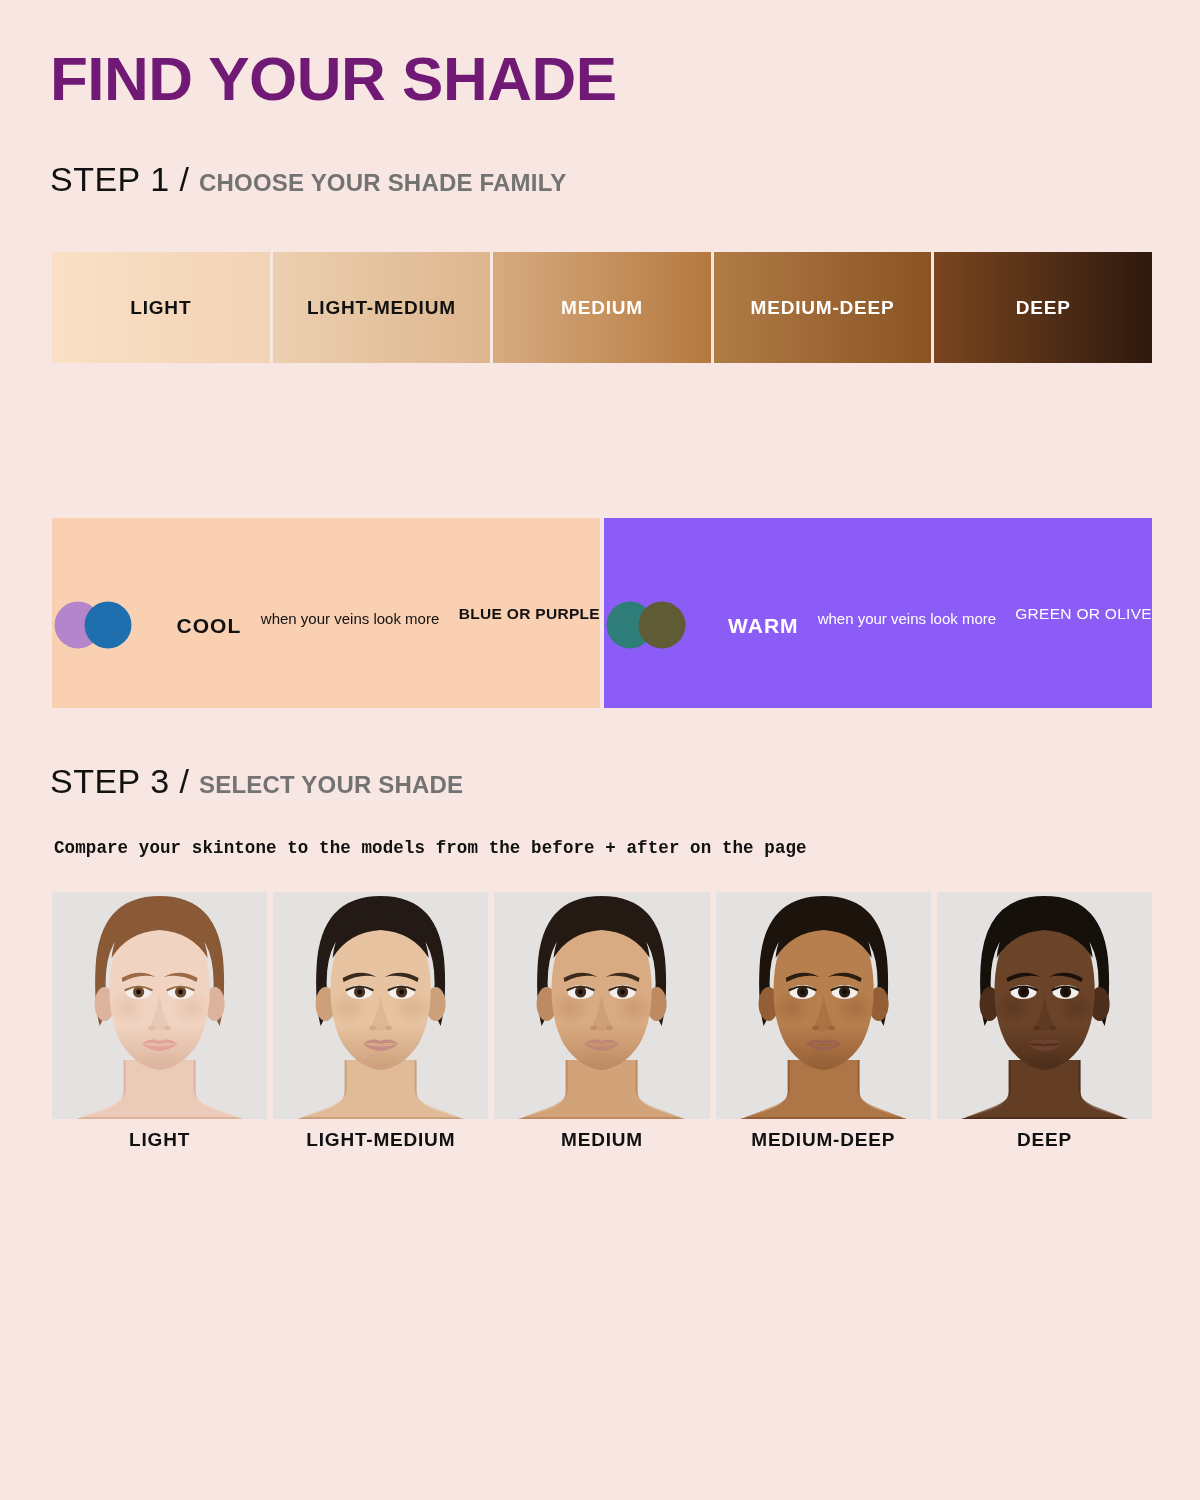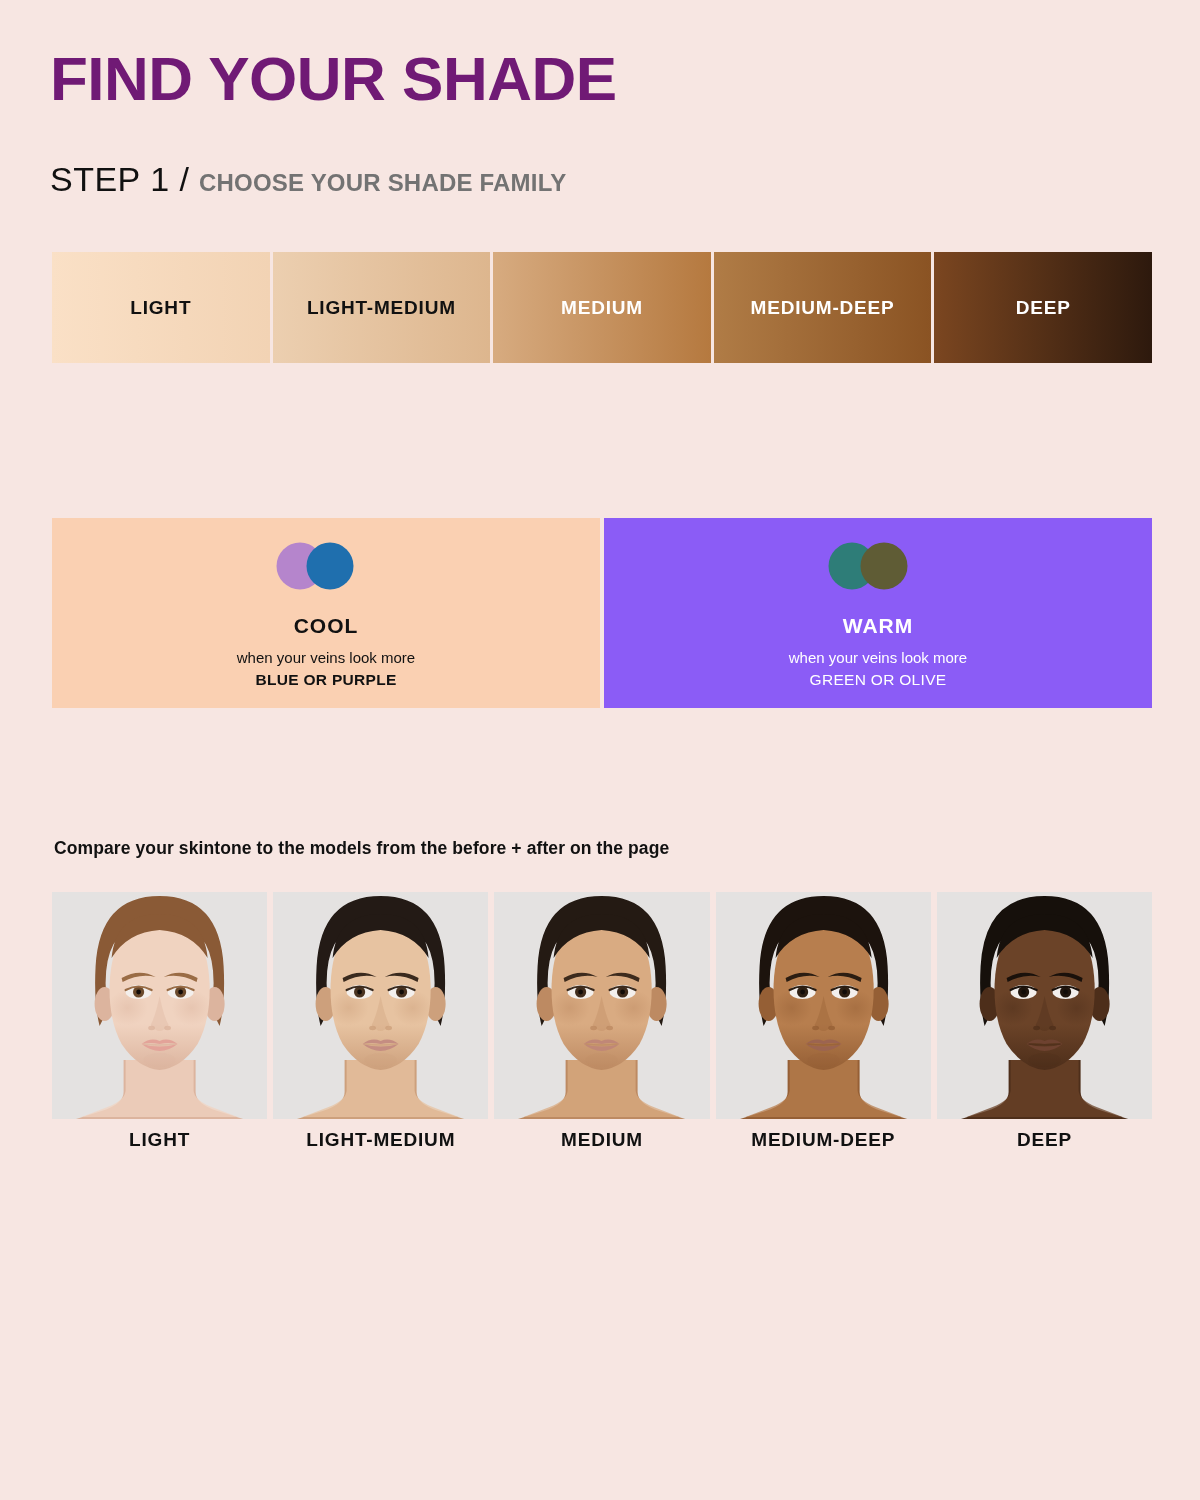--- a/index.html
+++ b/index.html
@@ -105,8 +105,8 @@
     flex: 1 1 0;
     position: relative;
     display: flex;
-    flex-direction: column;
     align-items: center;
+    justify-content: space-between;
   }
   .undertone-dots {
     margin-top: 24px;

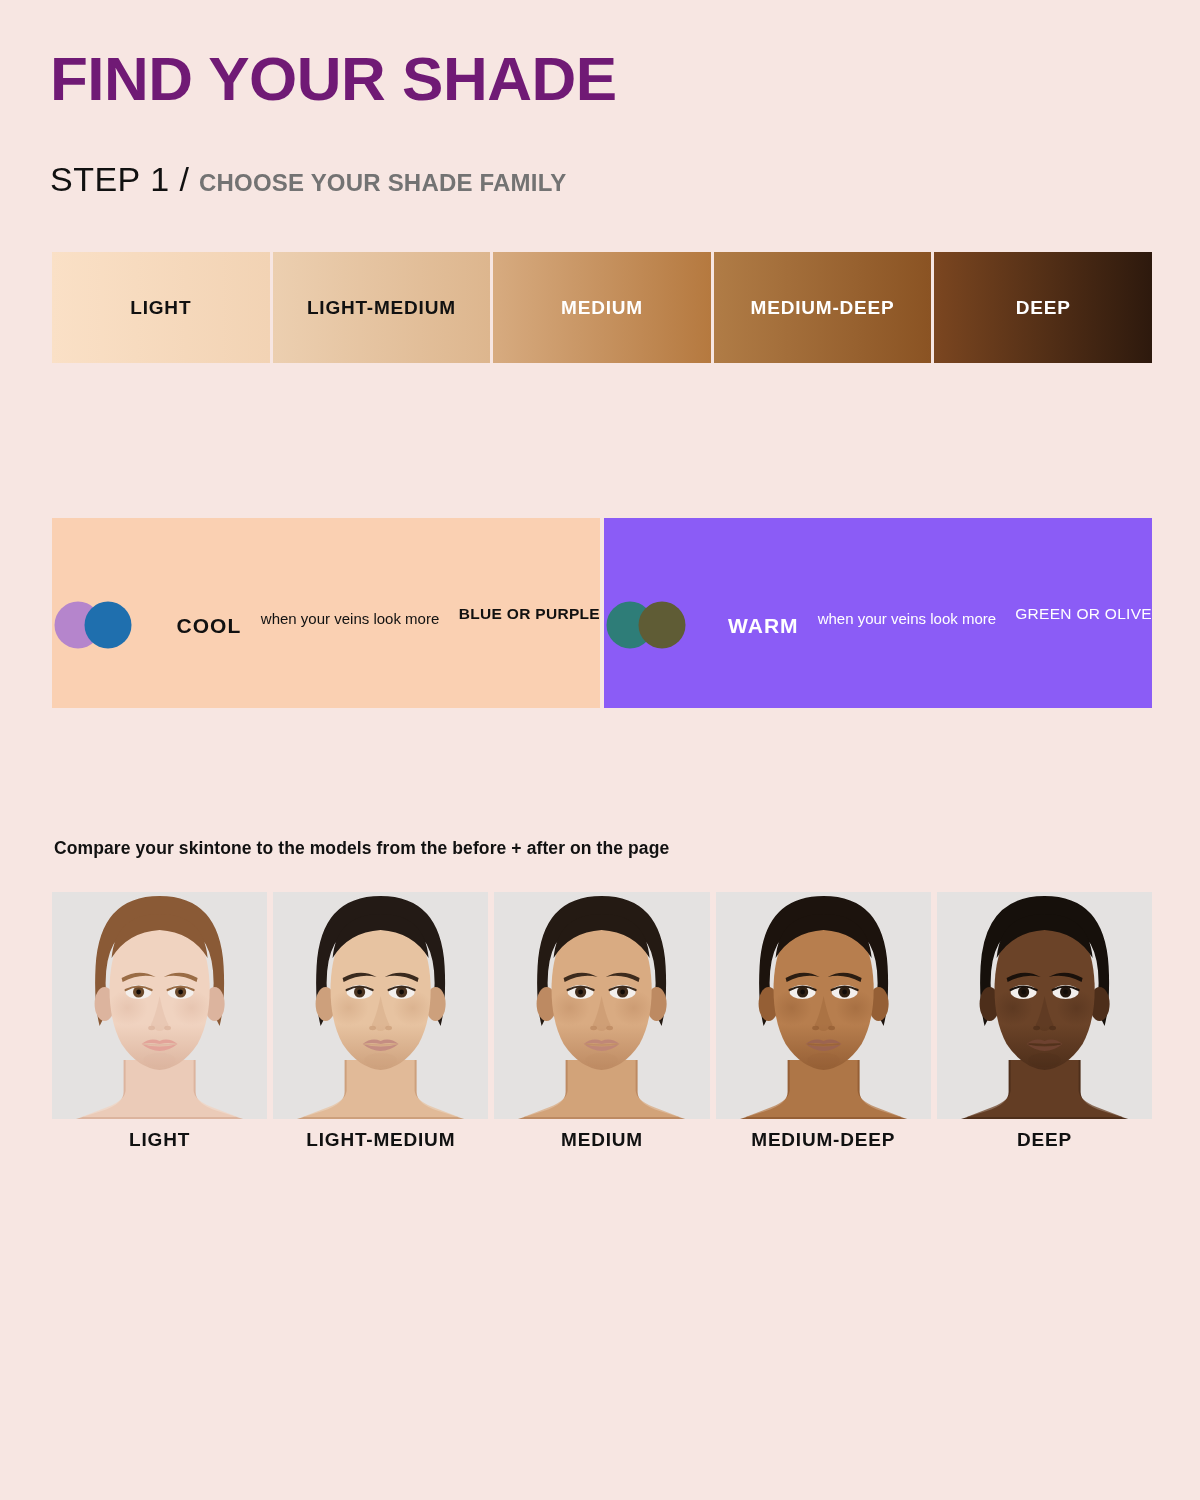--- a/index.html
+++ b/index.html
@@ -245,6 +245,9 @@
 
   </div>
 
+  <div class="step-heading" id="step3-heading">
+    <span class="step-num">STEP 3</span><span class="step-slash">/</span><span class="step-text">SELECT YOUR SHADE</span>
+  </div>
 
   <div class="step3-sub">Compare your skintone to the models from the before + after on the page</div>
 

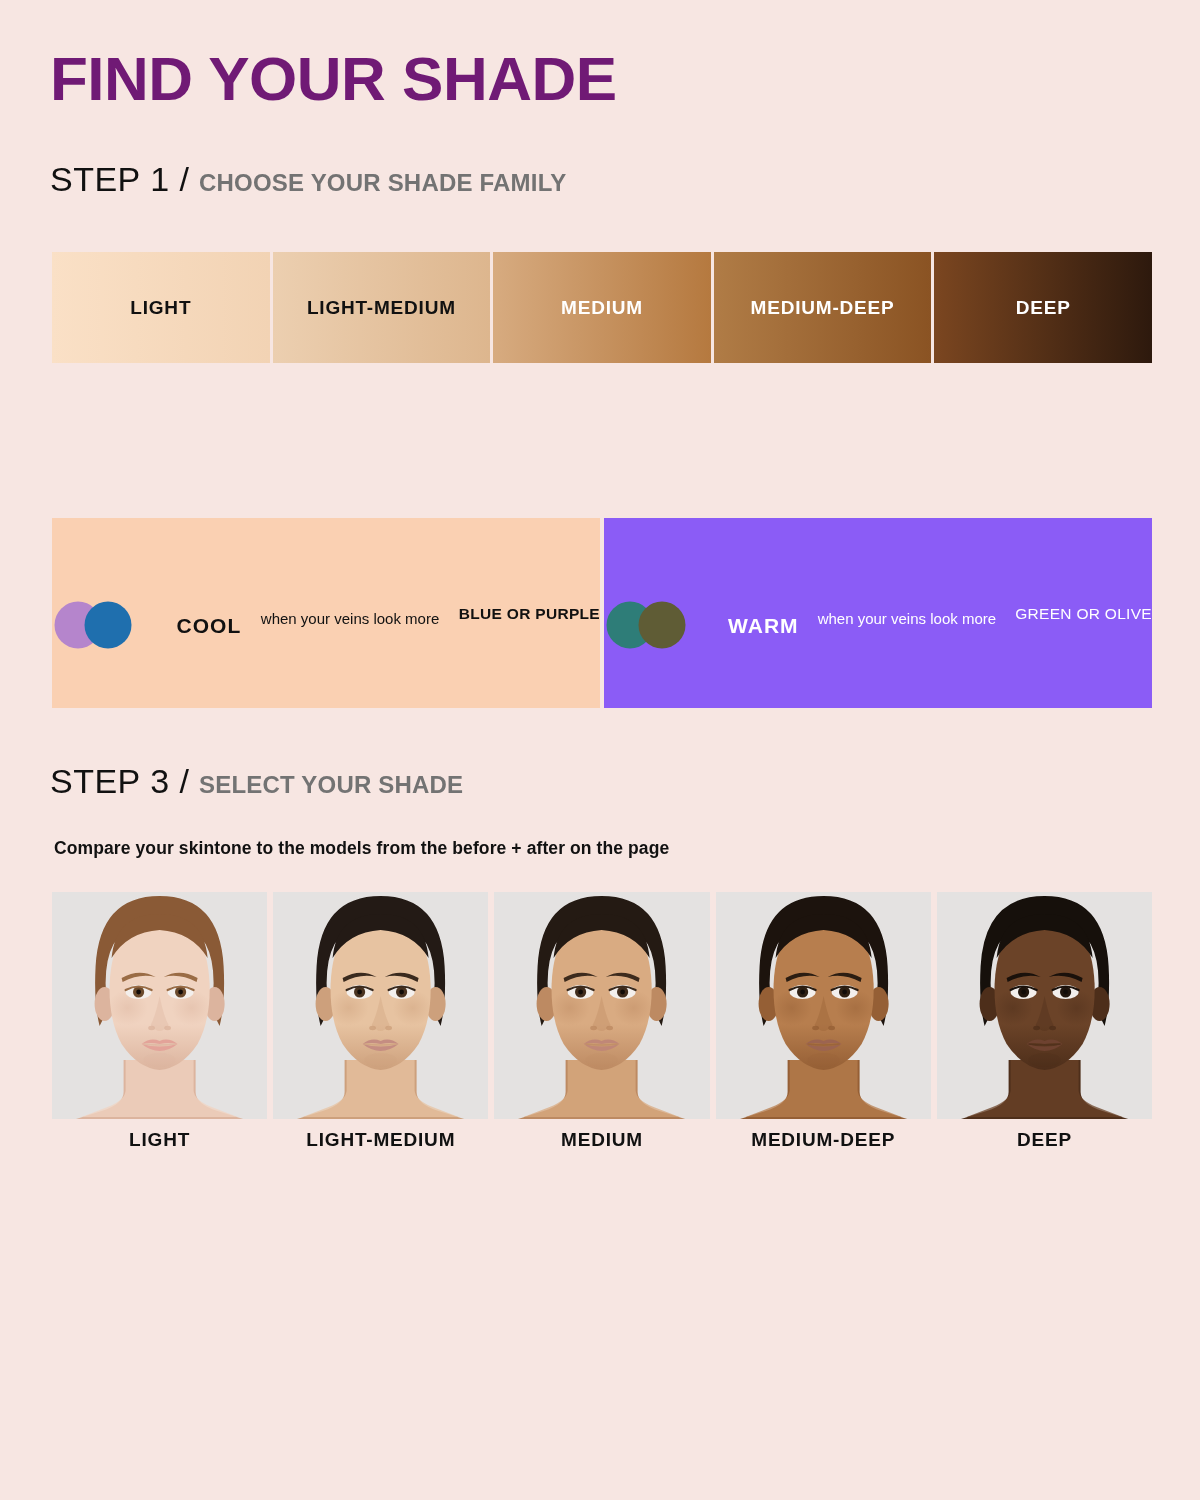--- a/index.html
+++ b/index.html
@@ -144,6 +144,7 @@
     letter-spacing: 0.1px;
     color: #111111;
     white-space: nowrap;
+    font-family: Liberation Mono, monospace;
   }
 
   .models-row {

